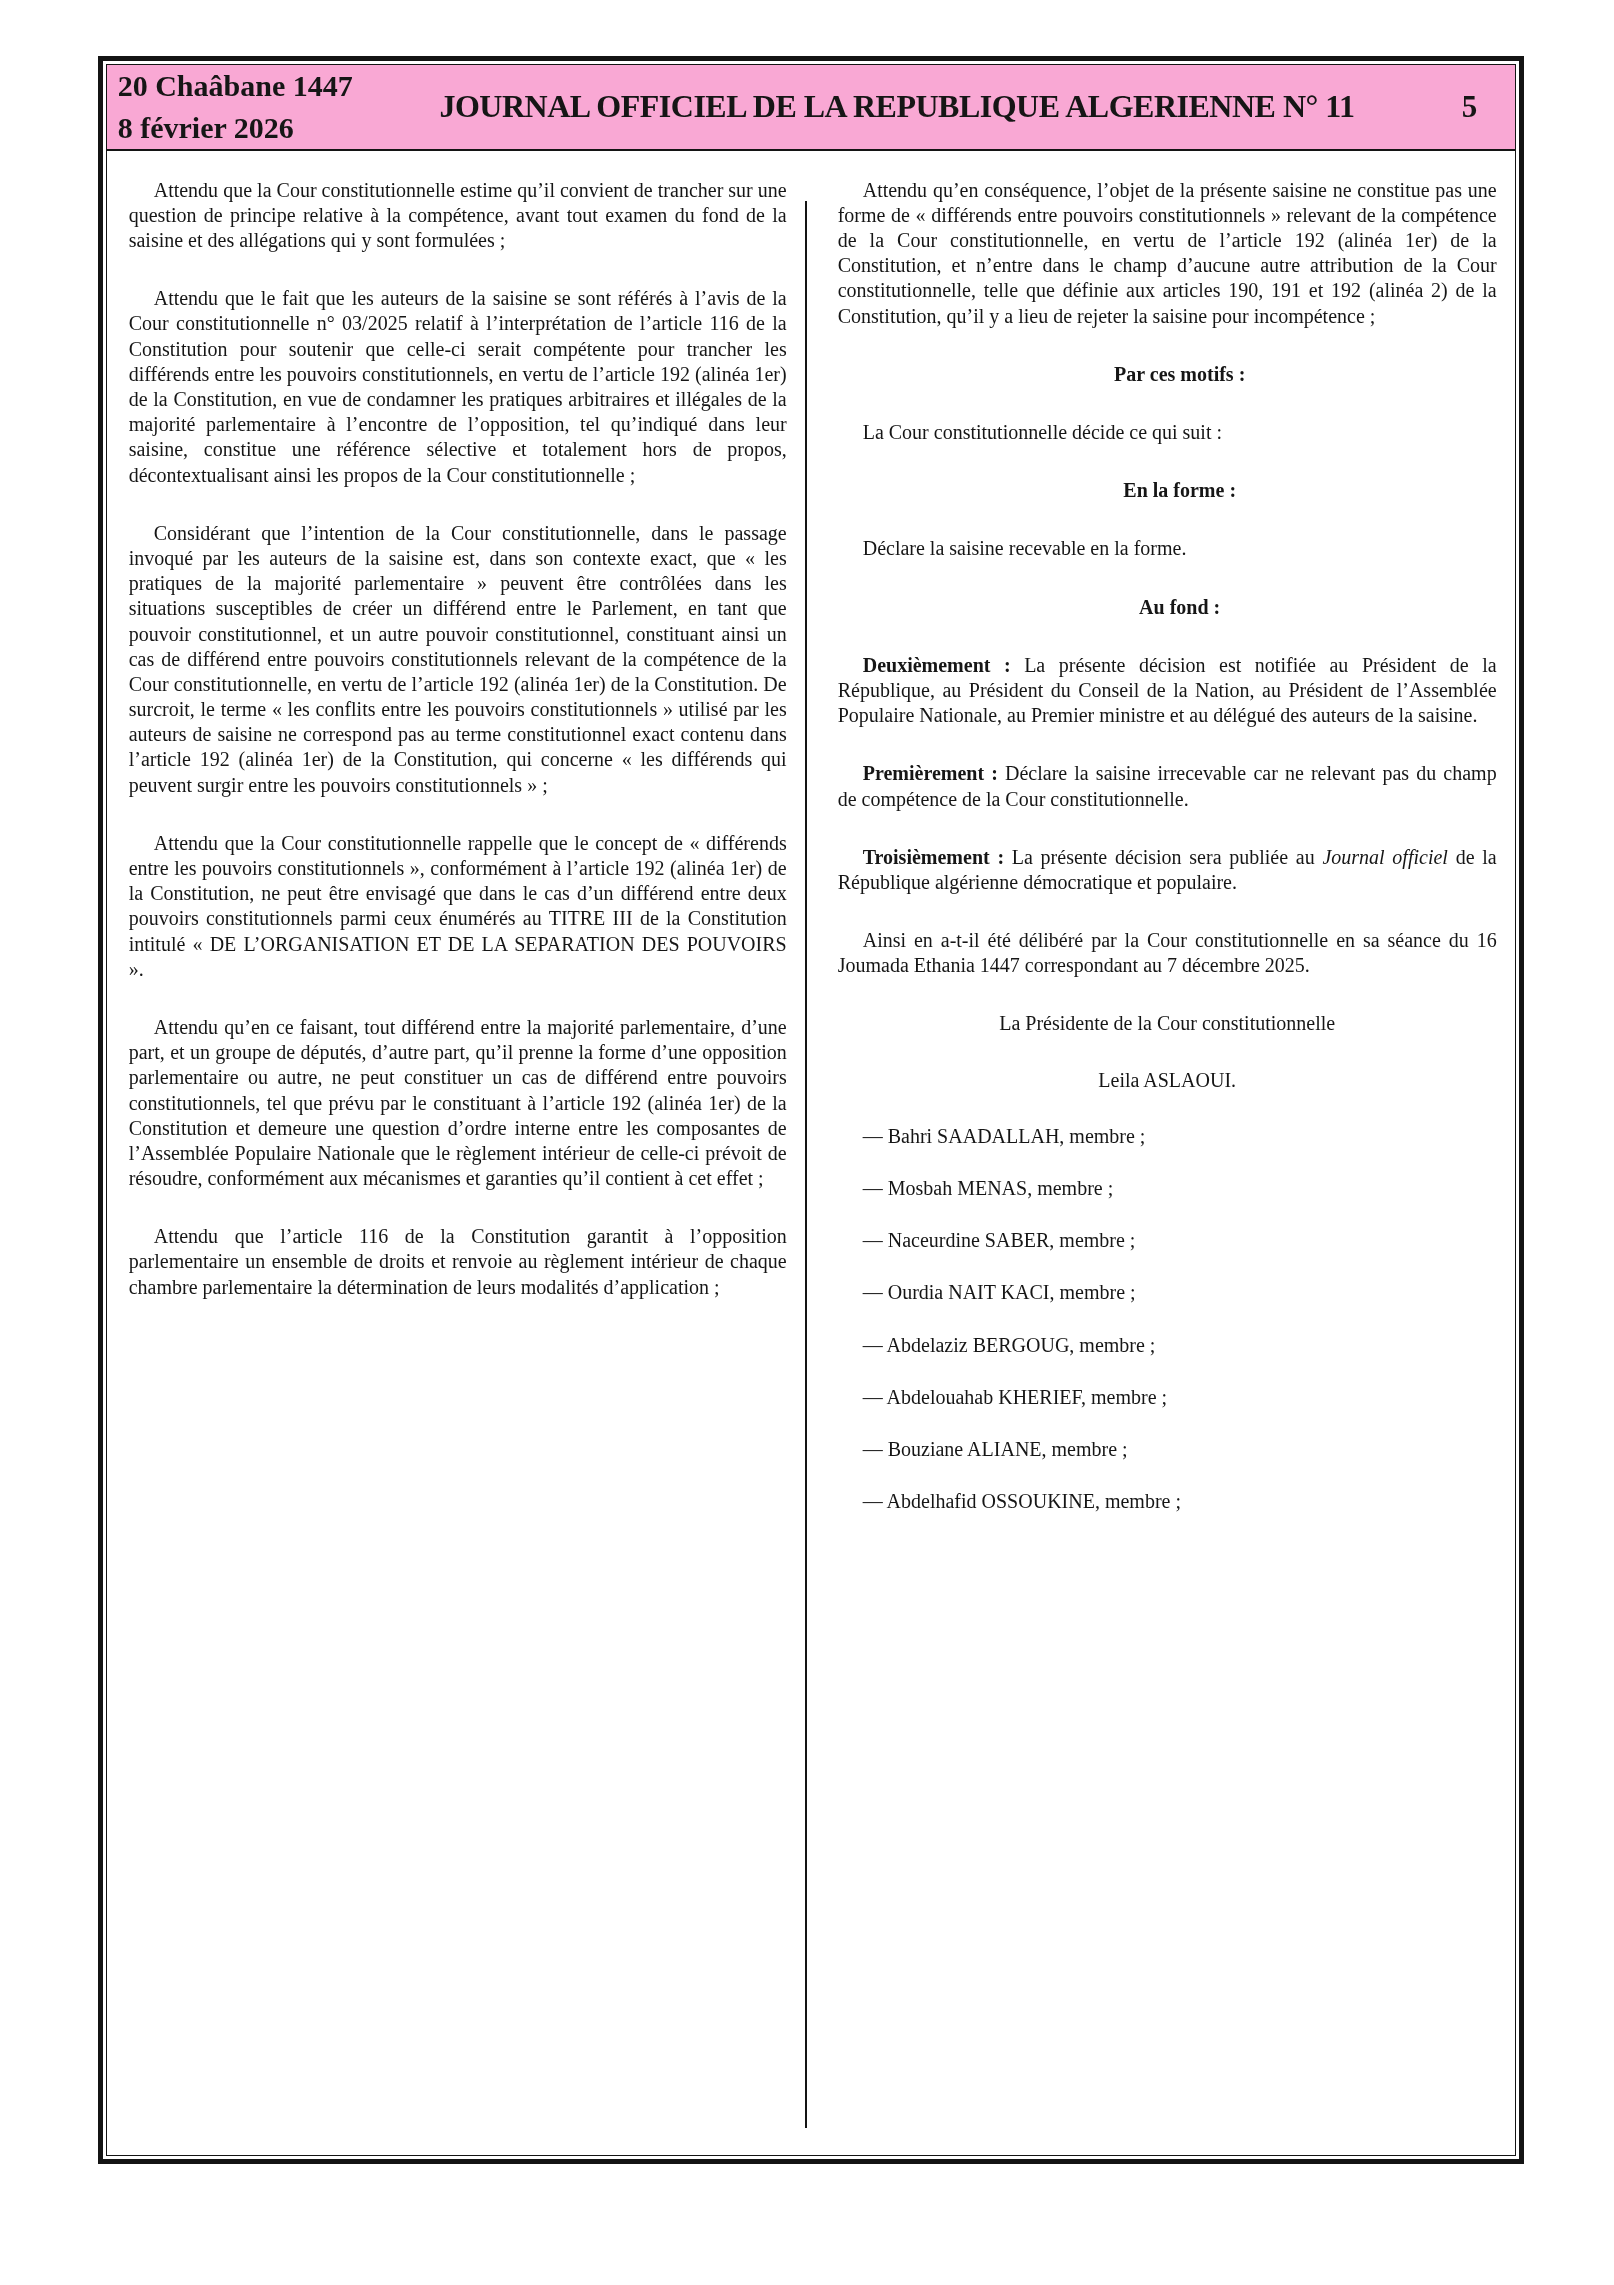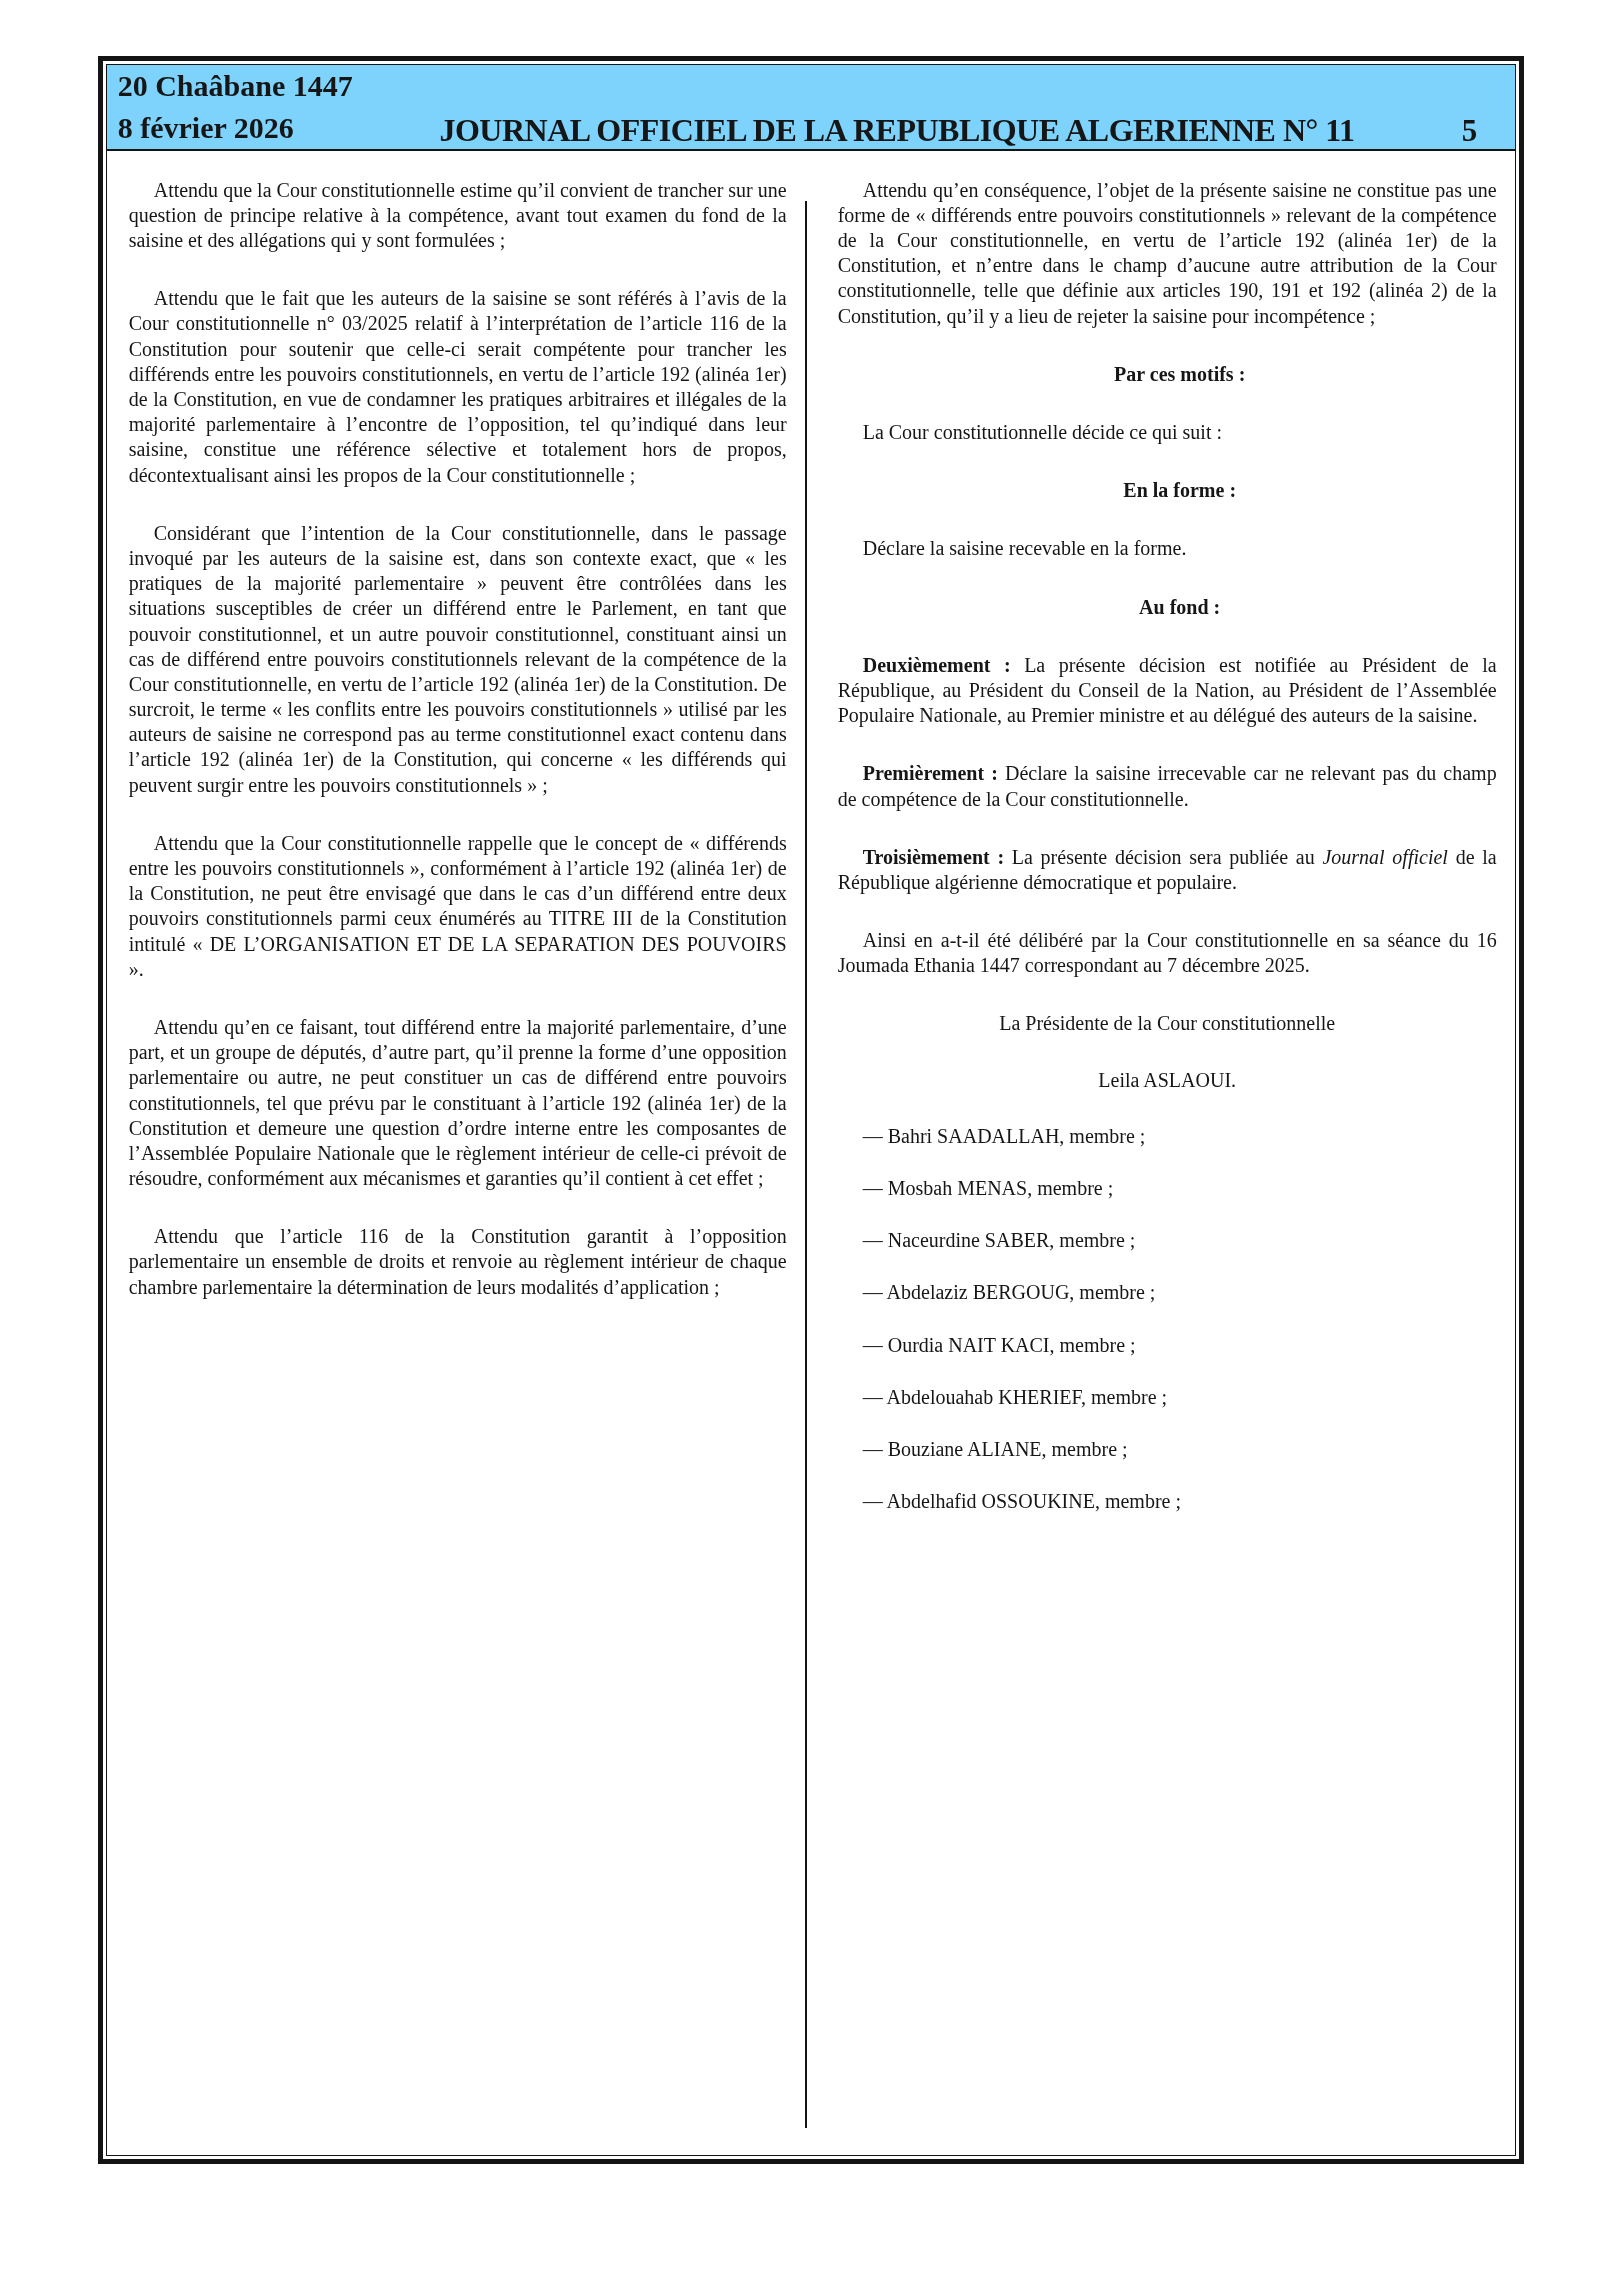--- a/index.html
+++ b/index.html
@@ -31,10 +31,10 @@
     left: 0; top: 0; right: 0;
     height: 86px;
     box-sizing: border-box;
-    background: #7dd3fc;
+    background: #f9a8d4;
     border-bottom: 2.7px solid #141414;
     display: flex;
-    align-items: flex-end;
+    align-items: center;
   }
   .header-dates {
     width: 299px;

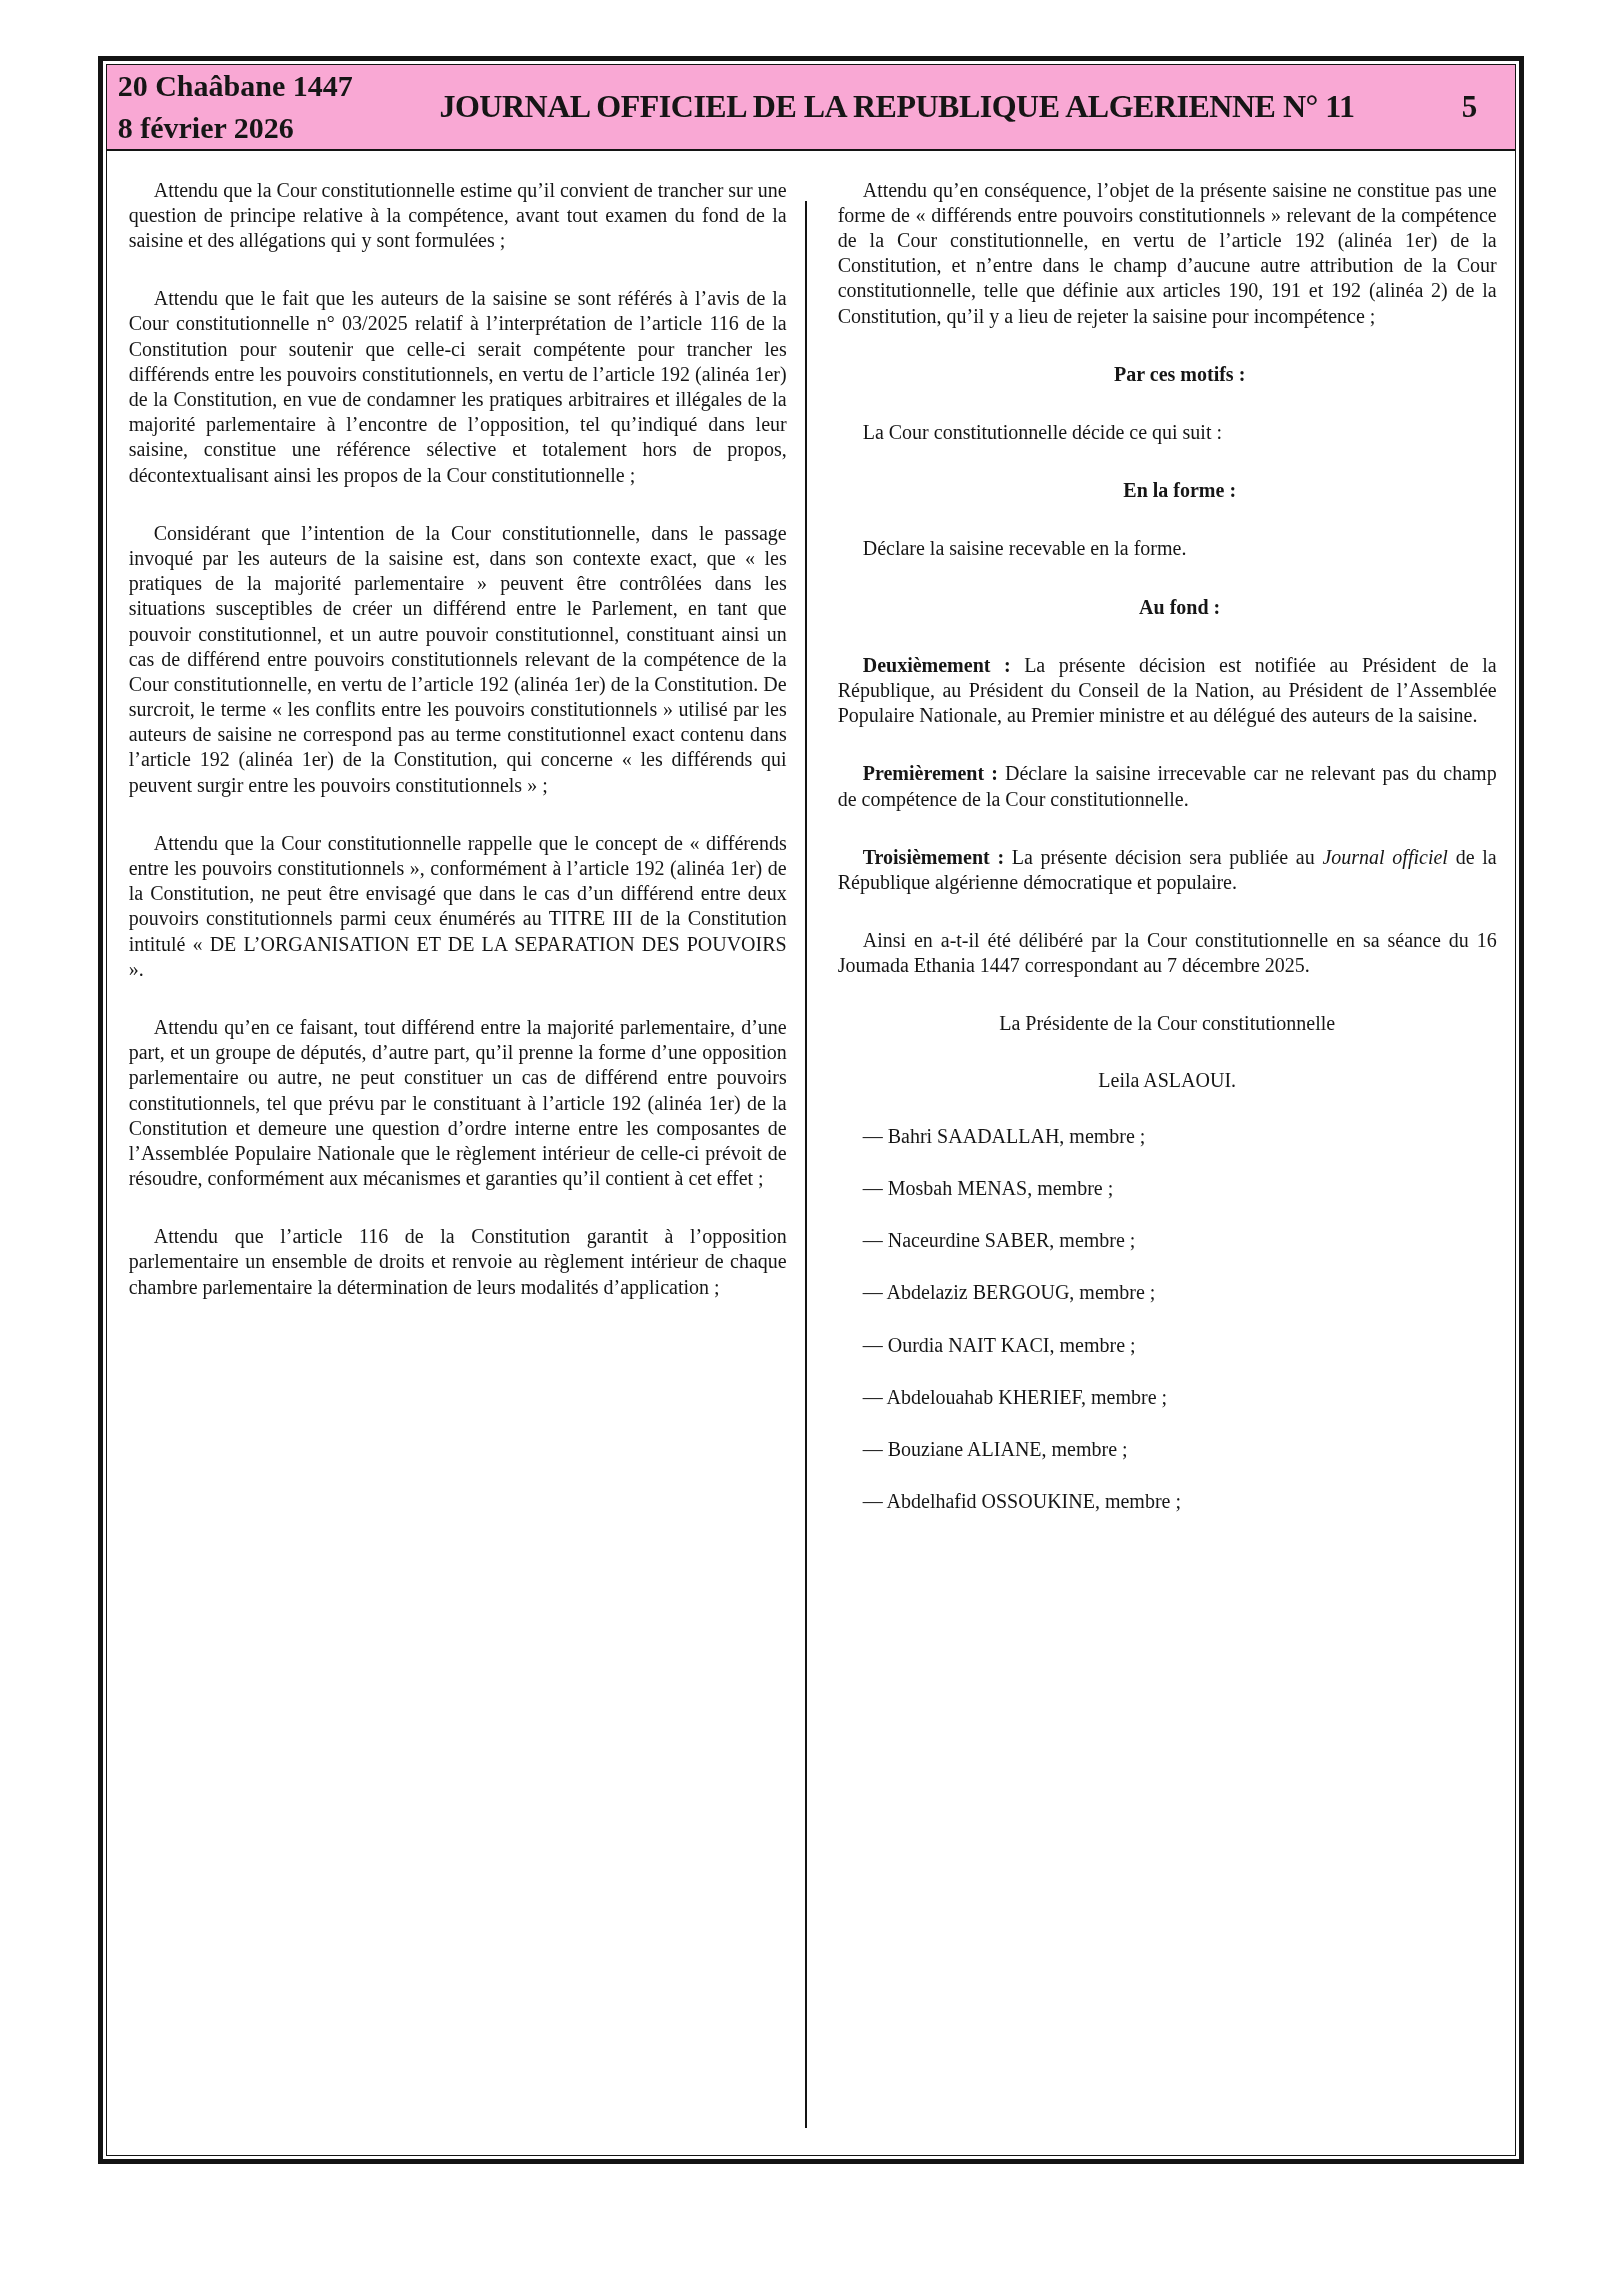--- a/index.html
+++ b/index.html
@@ -161,8 +161,8 @@
           <p class="member">— Bahri SAADALLAH, membre ;</p>
           <p class="member">— Mosbah MENAS, membre ;</p>
           <p class="member">— Naceurdine SABER, membre ;</p>
+          <p class="member">— Ourdia NAIT KACI, membre ;</p>
           <p class="member">— Abdelaziz BERGOUG, membre ;</p>
-          <p class="member">— Ourdia NAIT KACI, membre ;</p>
           <p class="member">— Abdelouahab KHERIEF, membre ;</p>
           <p class="member">— Bouziane ALIANE, membre ;</p>
           <p class="member">— Abdelhafid OSSOUKINE, membre ;</p>

